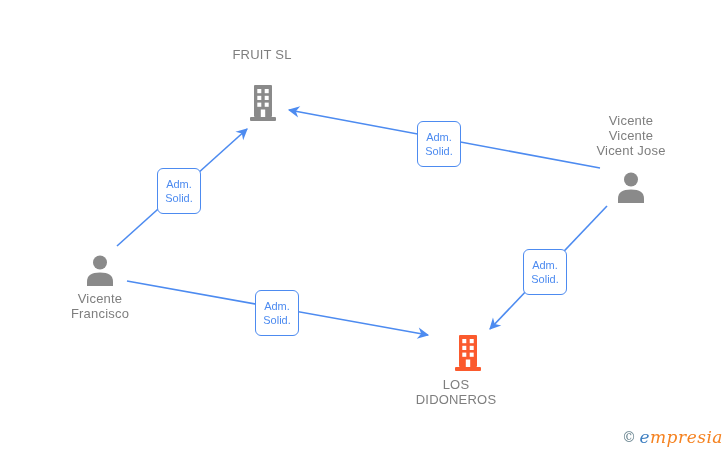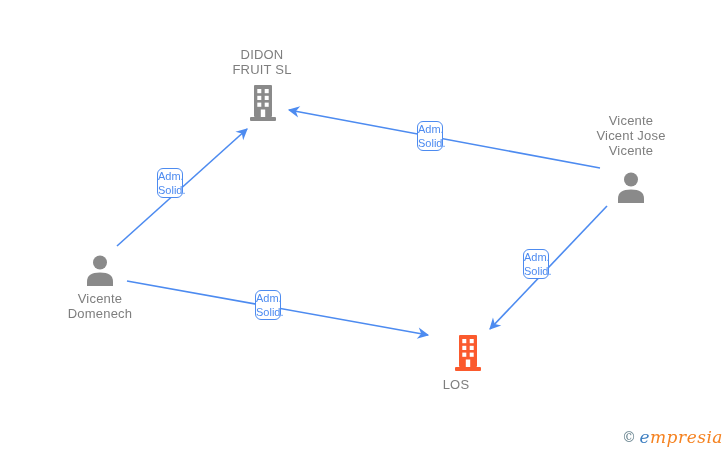--- a/index.html
+++ b/index.html
@@ -65,7 +65,6 @@
   </div>
 
   <div class="node-label" style="left:197px;top:47px;">
-    <div>DIDON</div>
     <div>FRUIT SL</div>
   </div>
   <svg class="node-icon" style="left:243px;top:83px;" width="40" height="40" viewBox="0 0 40 40">

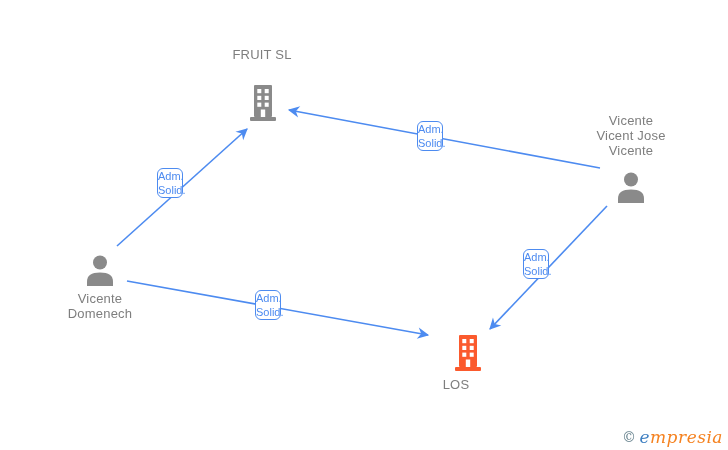--- a/index.html
+++ b/index.html
@@ -16,10 +16,10 @@
   }
   .node-icon{position:absolute;}
   .edge-label{
-    position:absolute;width:26px;box-sizing:border-box;
+    position:absolute;width:44px;box-sizing:border-box;
     border:1.5px solid #4d8bf0;border-radius:6px;background:#ffffff;
     color:#4d8bf0;font-size:11px;line-height:14px;text-align:center;
-    padding:0 0;
+    padding:8px 0;
   }
   .brand{
     position:absolute;right:5px;bottom:3px;

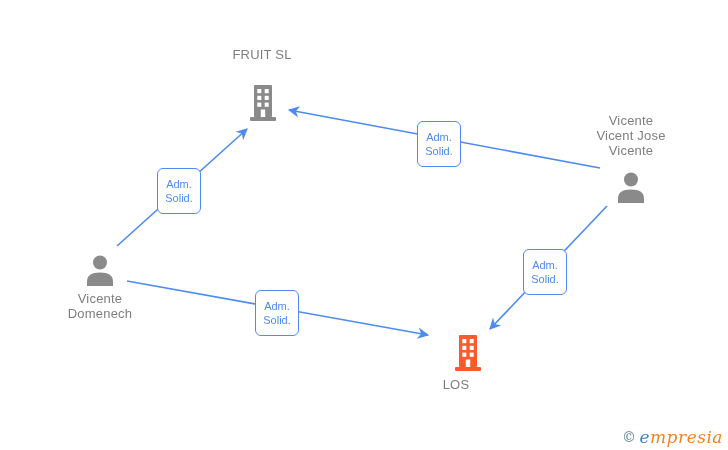--- a/index.html
+++ b/index.html
@@ -83,8 +83,8 @@
 
   <div class="node-label" style="left:566px;top:113px;">
     <div>Vicente</div>
+    <div>Vicente</div>
     <div>Vicent Jose</div>
-    <div>Vicente</div>
   </div>
   <svg class="node-icon" style="left:613px;top:170px;" width="36" height="36" viewBox="0 0 36 36">
     <circle cx="18" cy="9.5" r="7" fill="#8a8a8a"></circle>

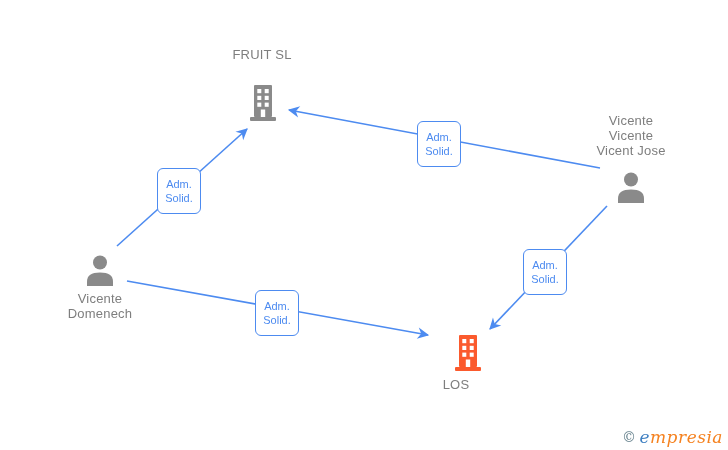--- a/index.html
+++ b/index.html
@@ -97,7 +97,7 @@
   </svg>
   <div class="node-label" style="left:35px;top:291px;">
     <div>Vicente</div>
-    <div>Domenech</div>
+    <div>Francisco</div>
   </div>
 
   <svg class="node-icon" style="left:448px;top:333px;" width="40" height="40" viewBox="0 0 40 40">

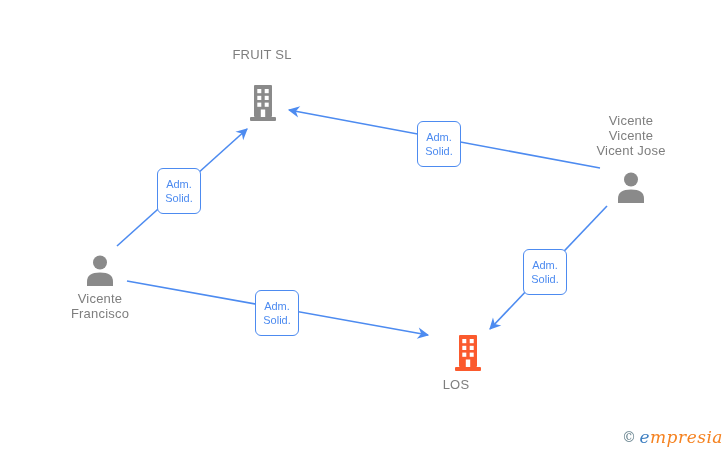--- a/index.html
+++ b/index.html
@@ -115,6 +115,7 @@
   </svg>
   <div class="node-label" style="left:391px;top:377px;">
     <div>LOS</div>
+    <div>DIDONEROS</div>
   </div>
 
   <div class="brand">

